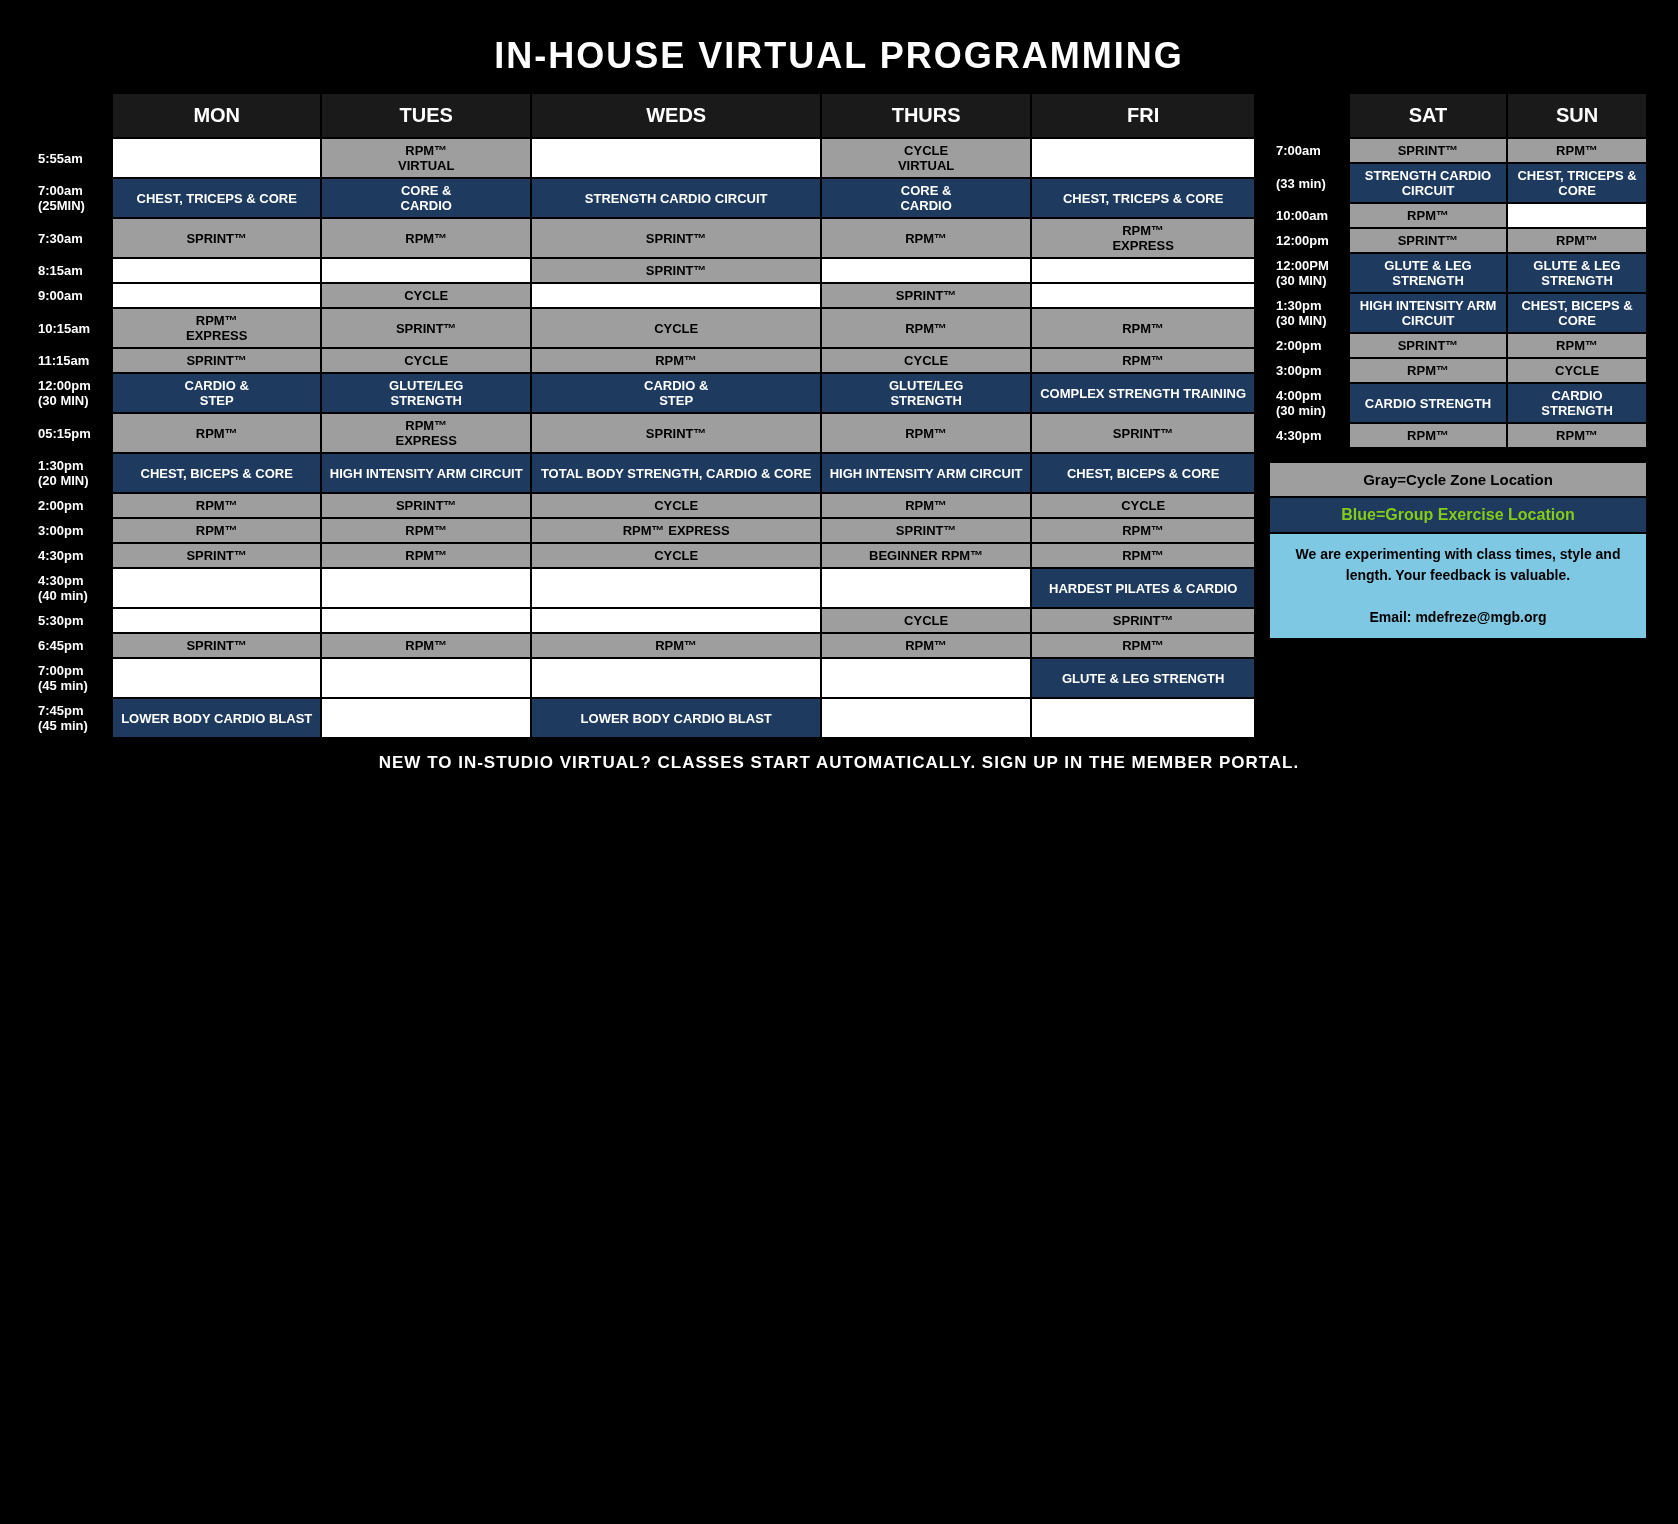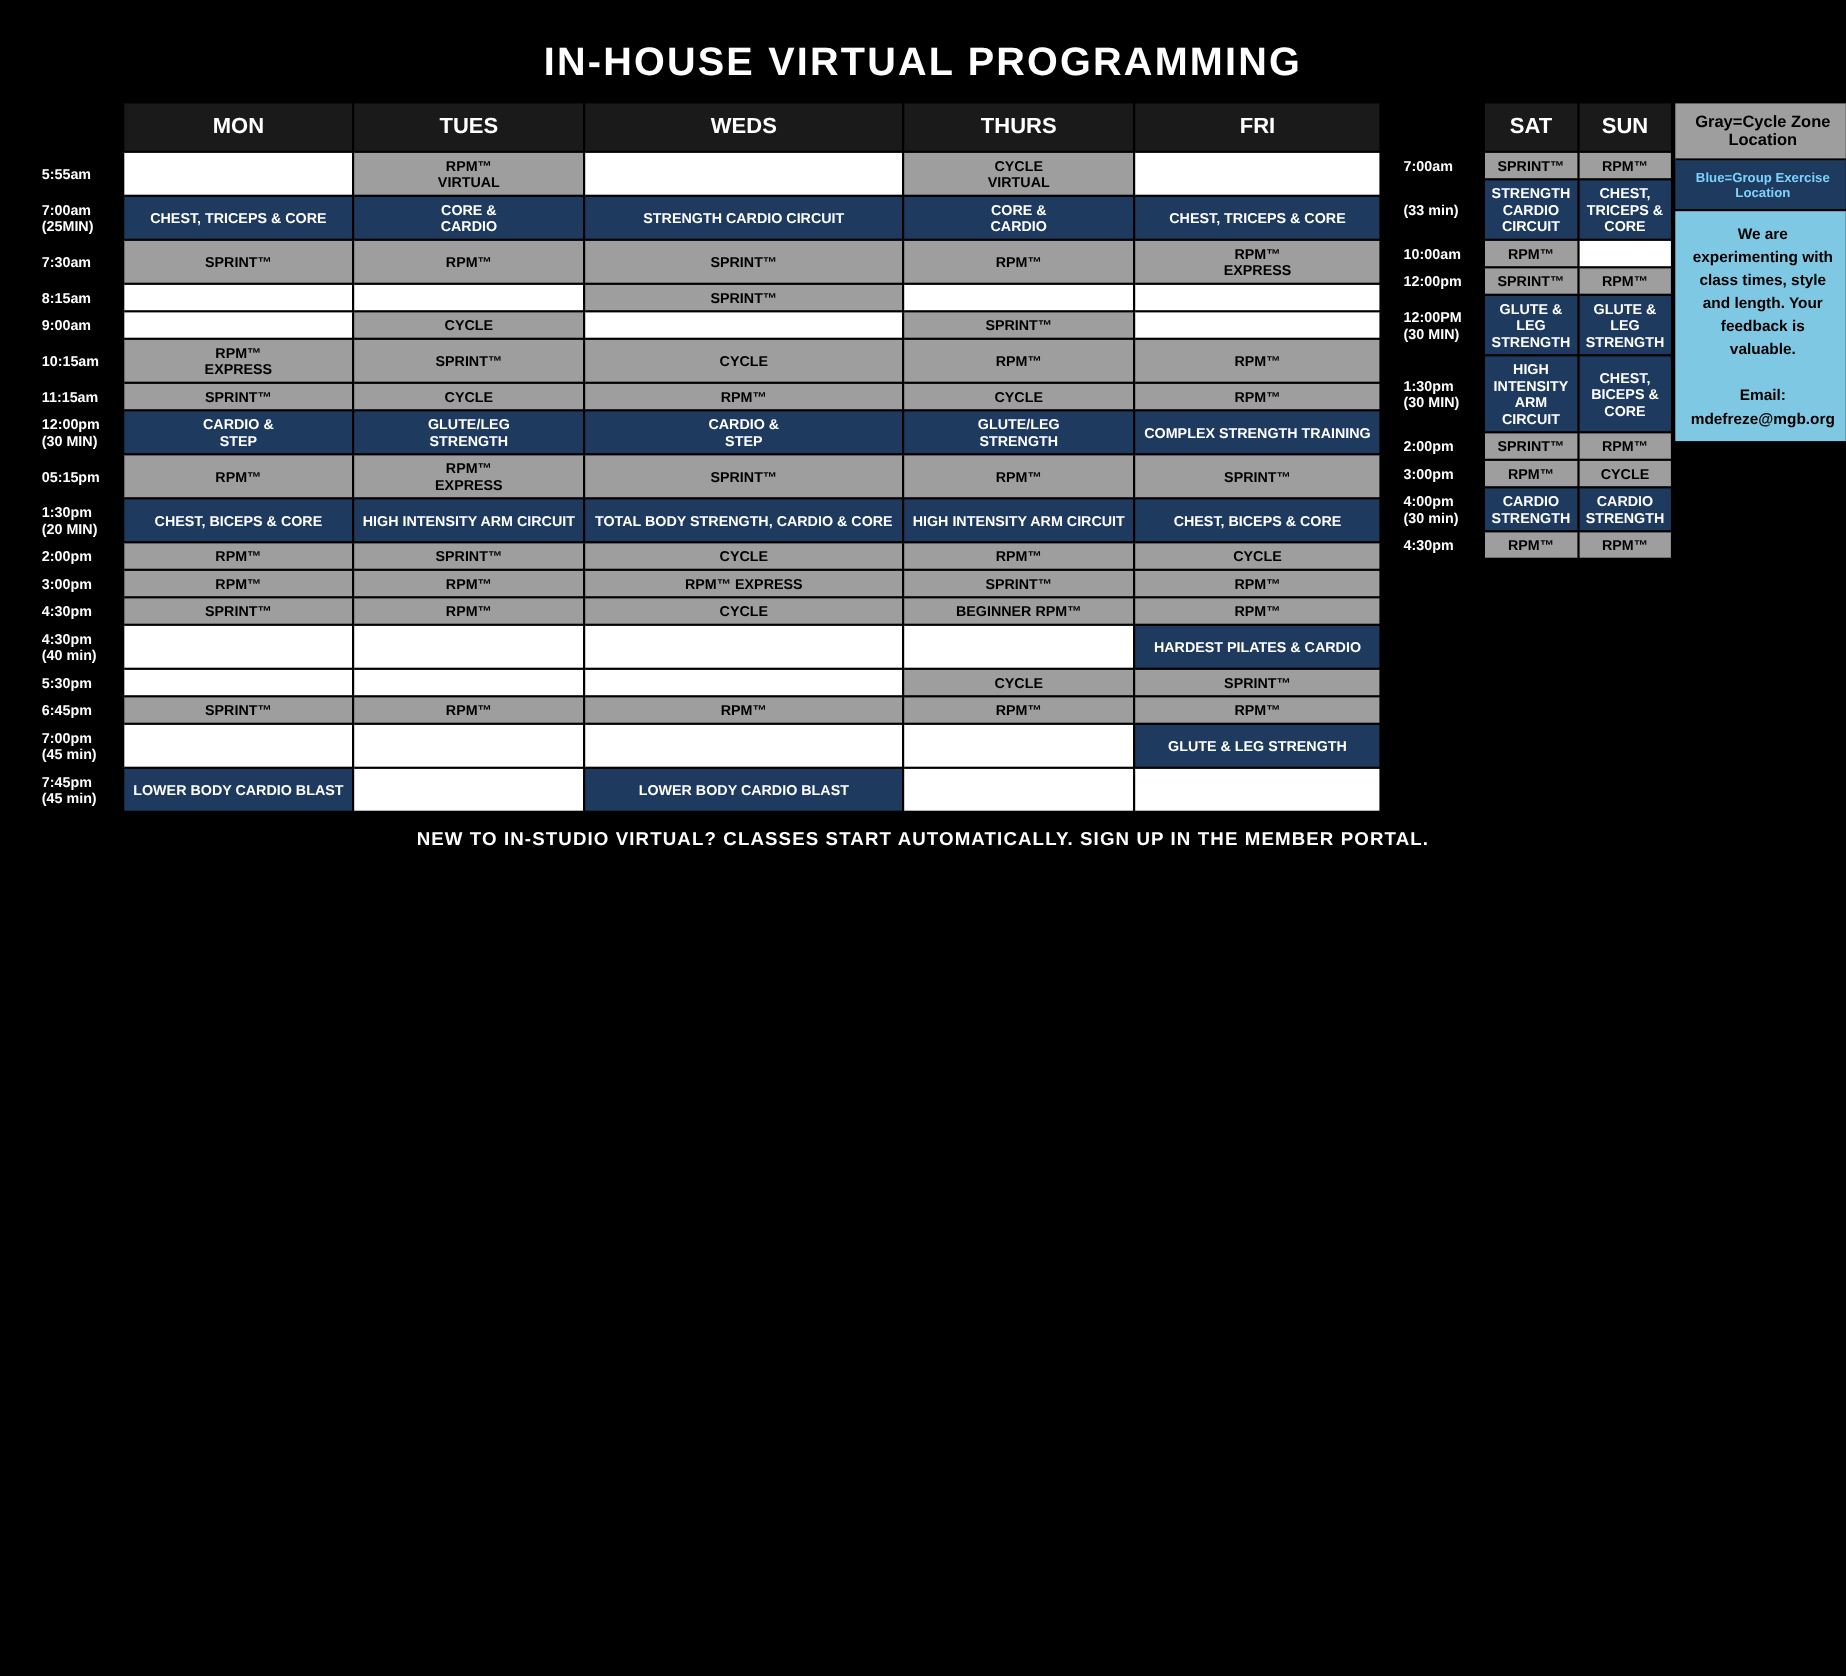--- a/index.html
+++ b/index.html
@@ -83,7 +83,8 @@
     .right-section {
       width: 380px;
       display: flex;
-      gap: 0;
+      flex-direction: column;
+      gap: 12px;
     }
     .right-table {
       width: 100%;

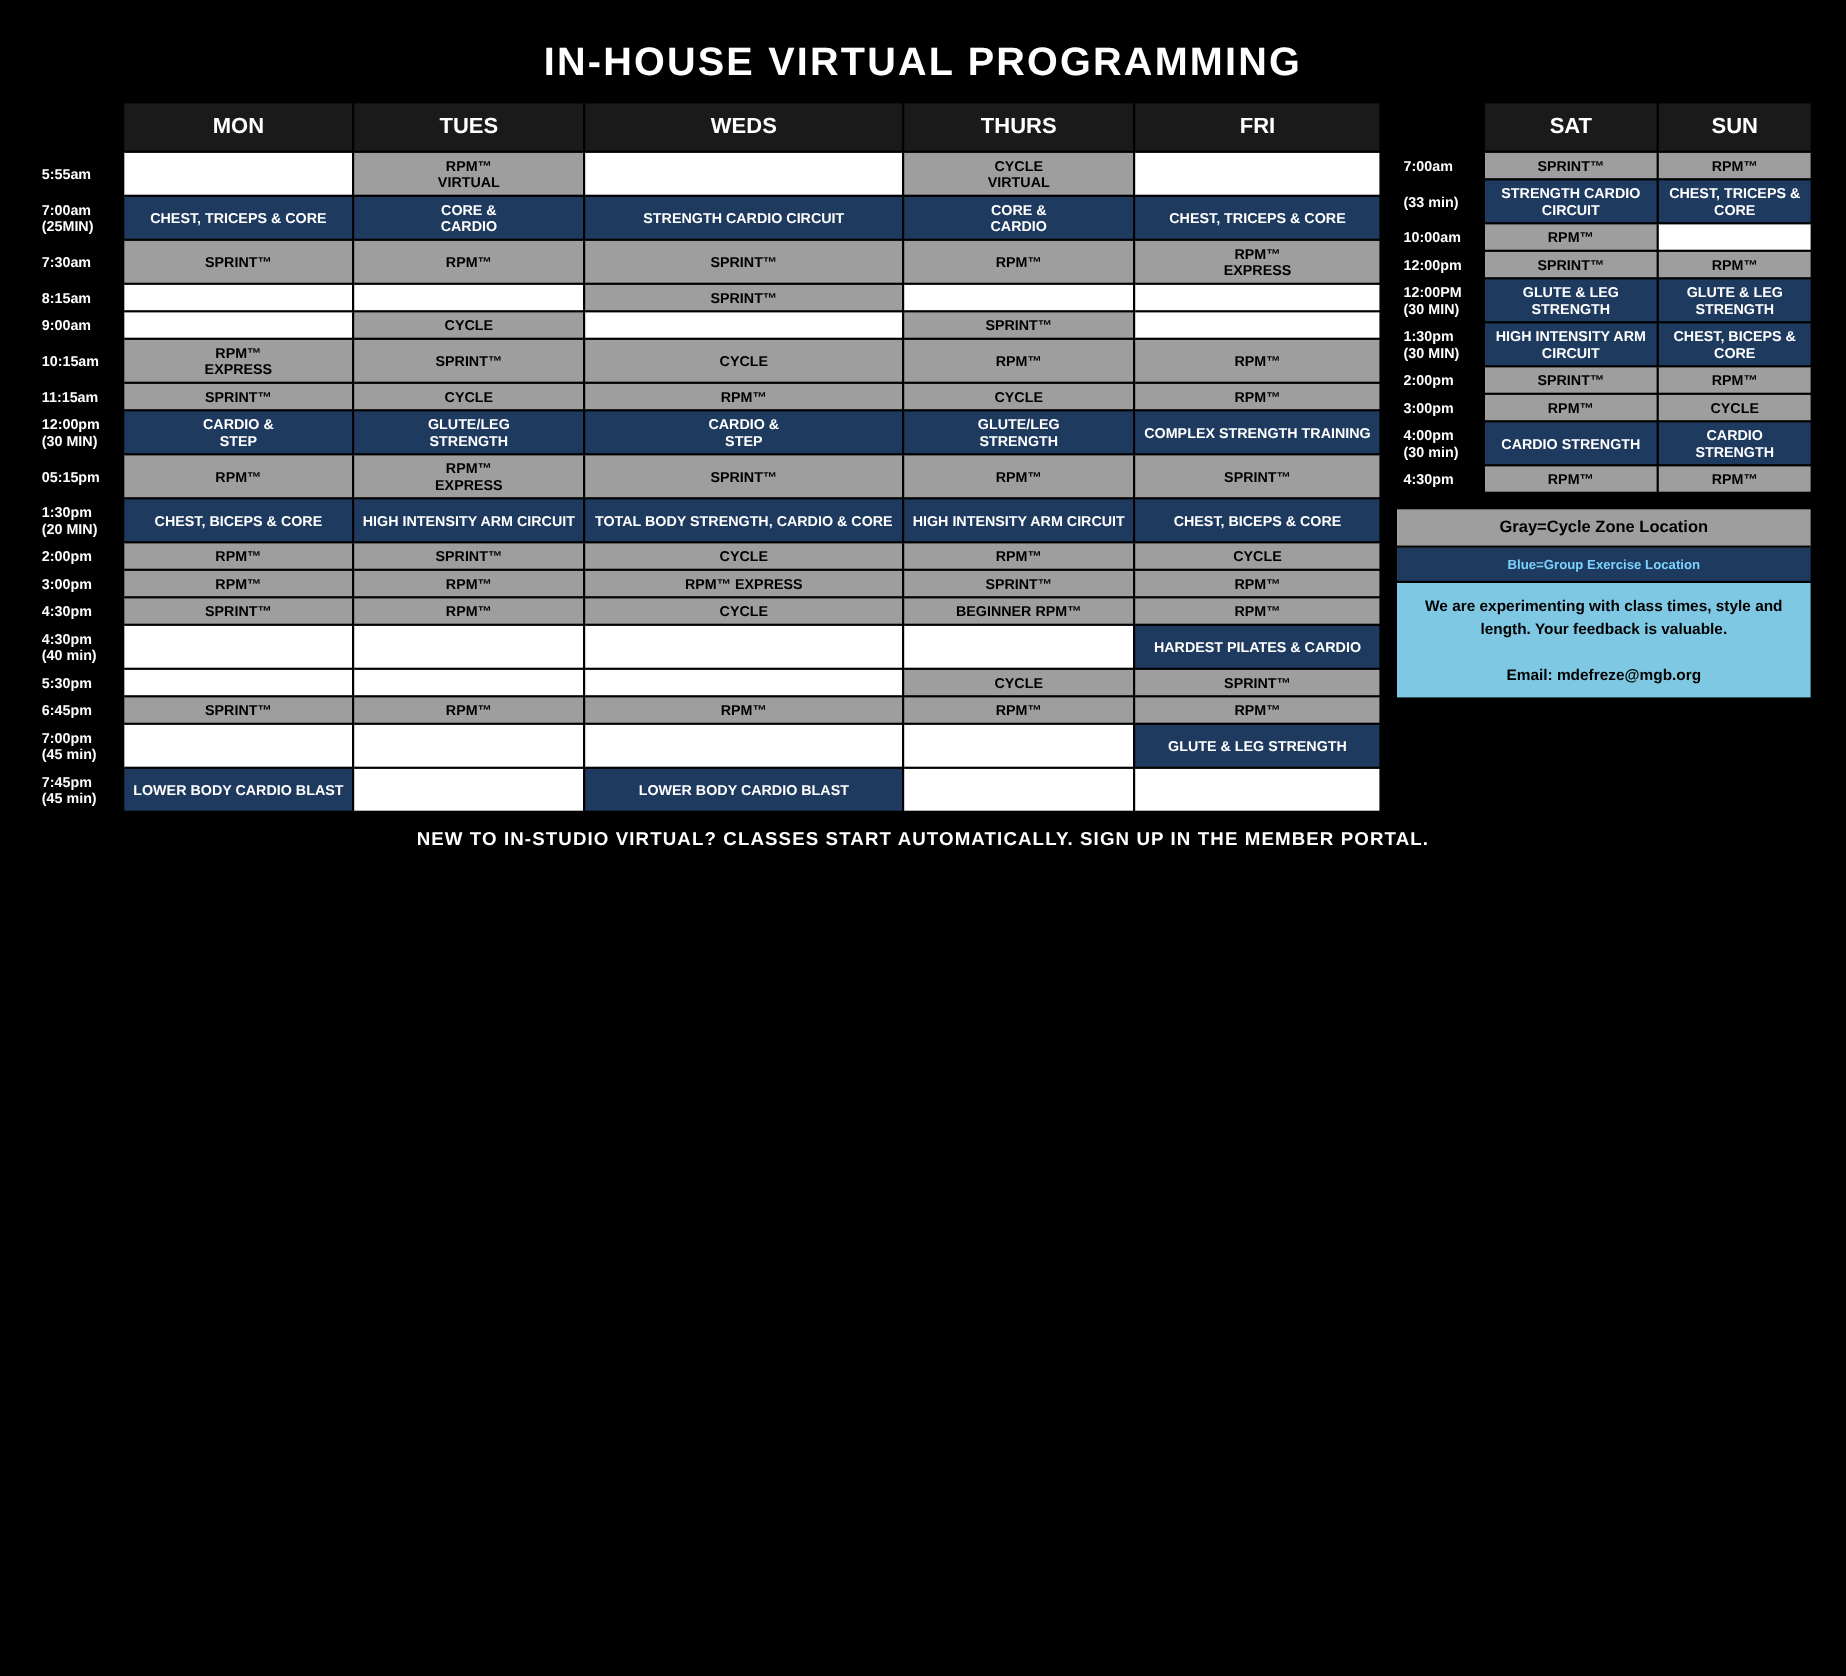--- a/index.html
+++ b/index.html
@@ -134,9 +134,9 @@
     }
     .legend-blue {
       background: #1e3a5f;
-      color: #7dd3fc;
-      font-weight: 900;
-      font-size: 12px;
+      color: #84cc16;
+      font-weight: 900;
+      font-size: 16px;
       text-align: center;
       padding: 8px;
       border-bottom: 2px solid #000;

